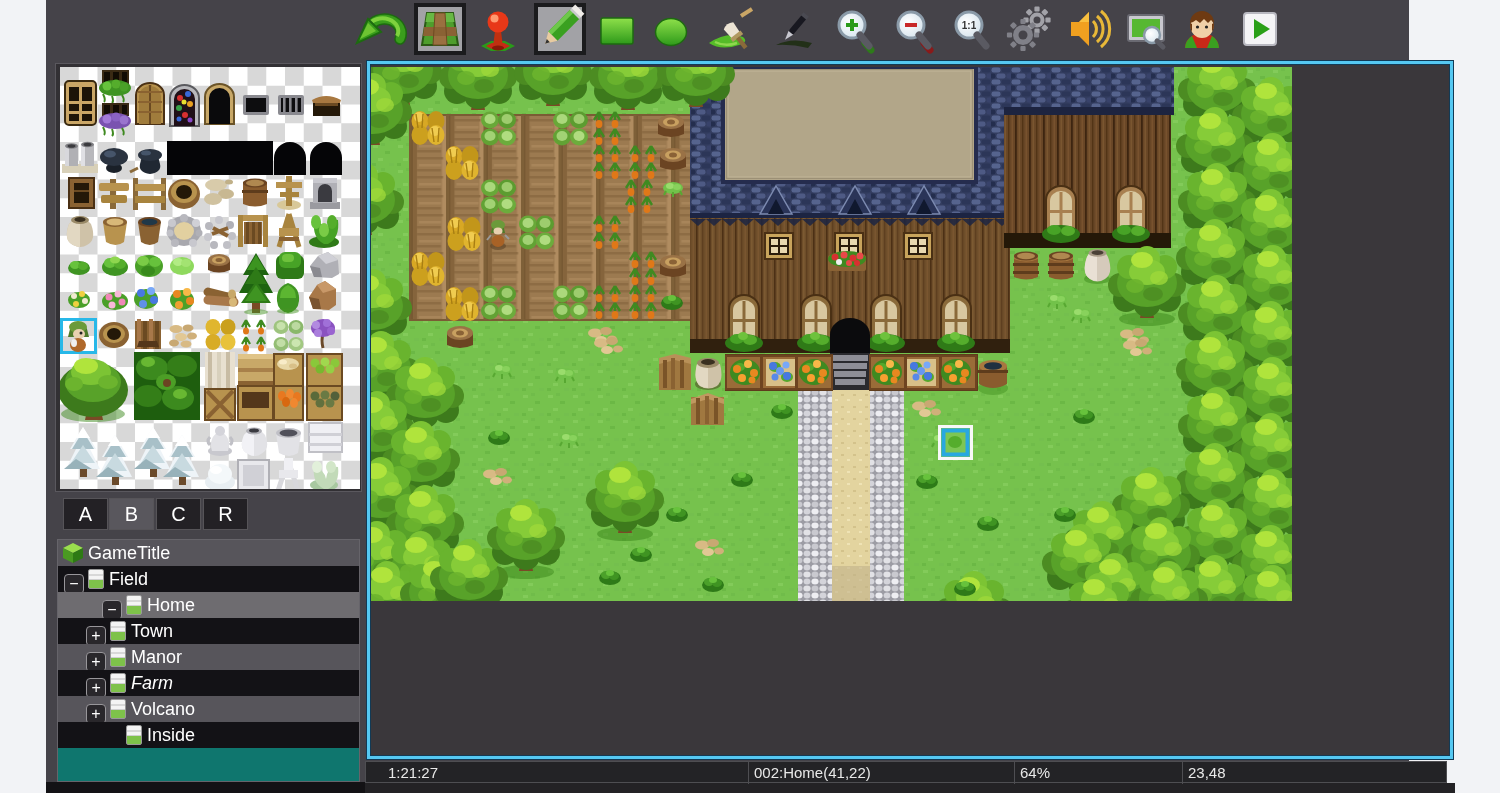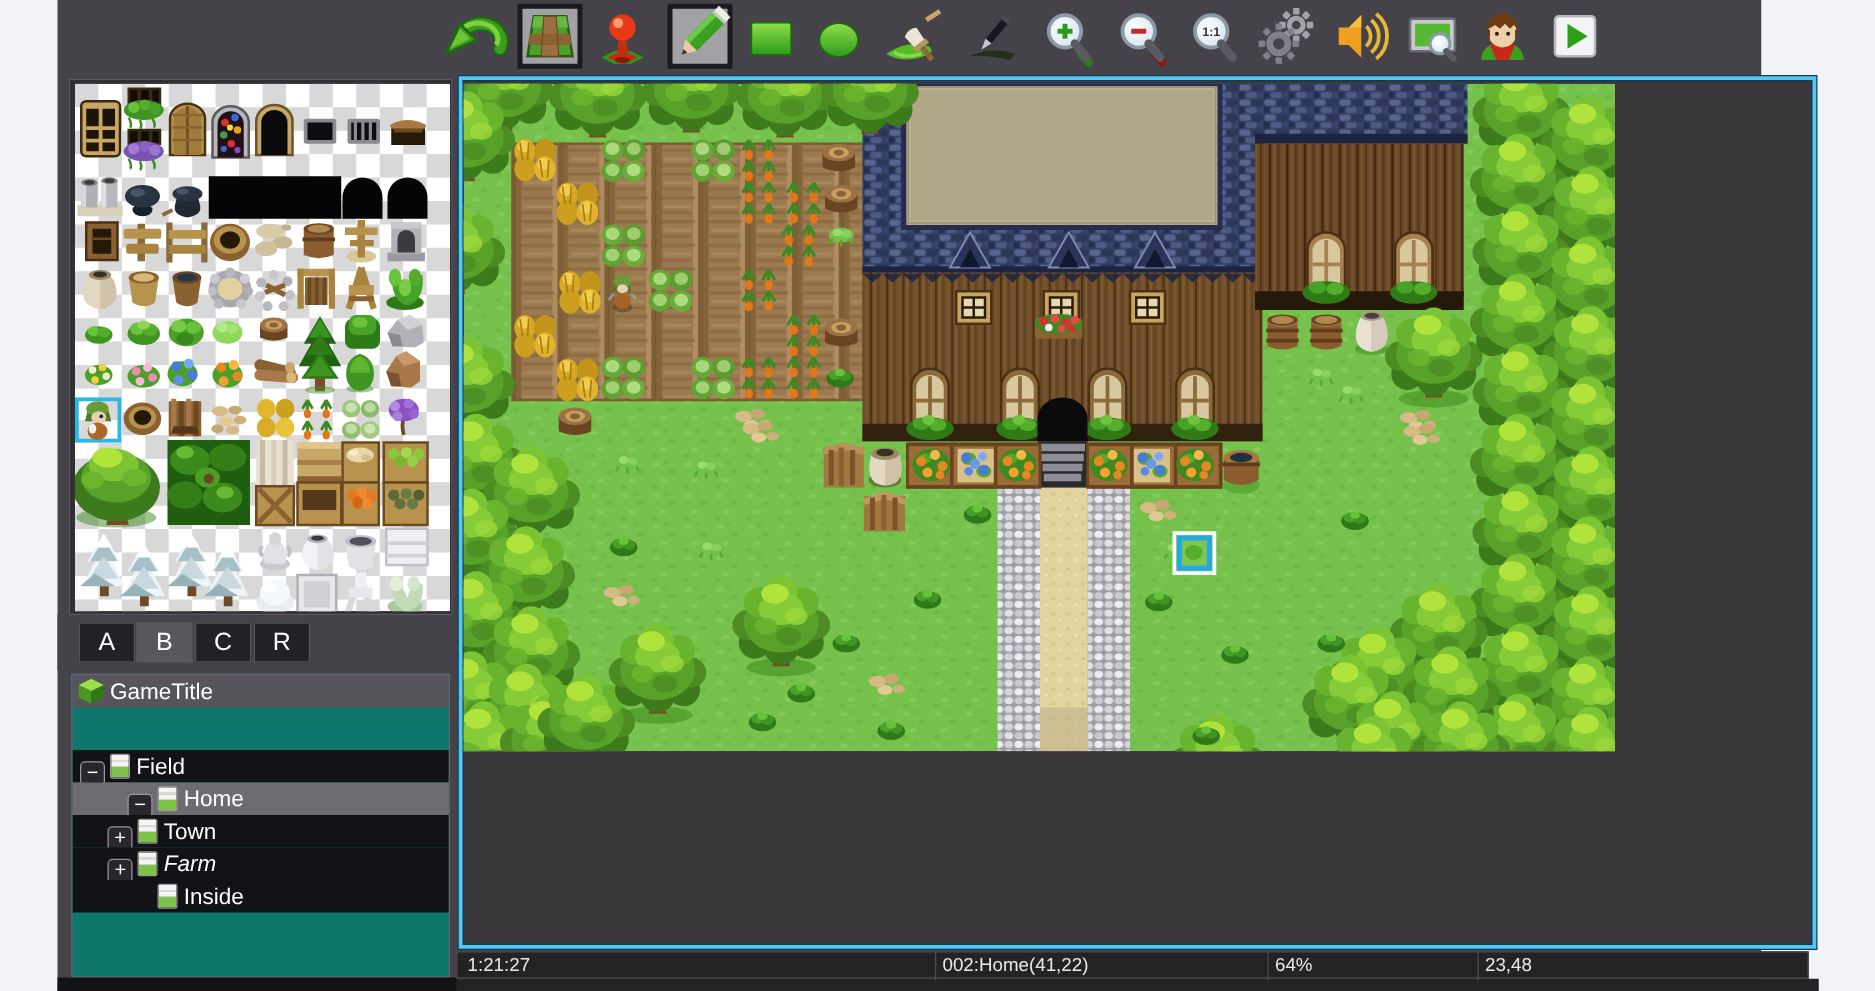--- a/index.html
+++ b/index.html
@@ -711,7 +711,7 @@
           <path d="M1 6 L11 11 V21 L1 16 Z" fill="#4a9a22"></path>
           <path d="M21 6 L11 11 V21 L21 16 Z" fill="#2e7a14"></path>
         </svg>GameTitle</div>
-    <div class="trow dark" style="padding-left:6px;margin-top:34px;"><span class="pm">−</span><span class="mapico"></span>Field</div>
+    <div class="trow dark" style="padding-left:6px;"><span class="pm">−</span><span class="mapico"></span>Field</div>
     <div class="trow sel" style="padding-left:44px;"><span class="pm">−</span><span class="mapico"></span>Home</div>
     <div class="trow dark" style="padding-left:28px;"><span class="pm">+</span><span class="mapico"></span>Town</div>
     <div class="trow dark" style="padding-left:28px;font-style:italic;"><span class="pm">+</span><span class="mapico"></span>Farm</div>

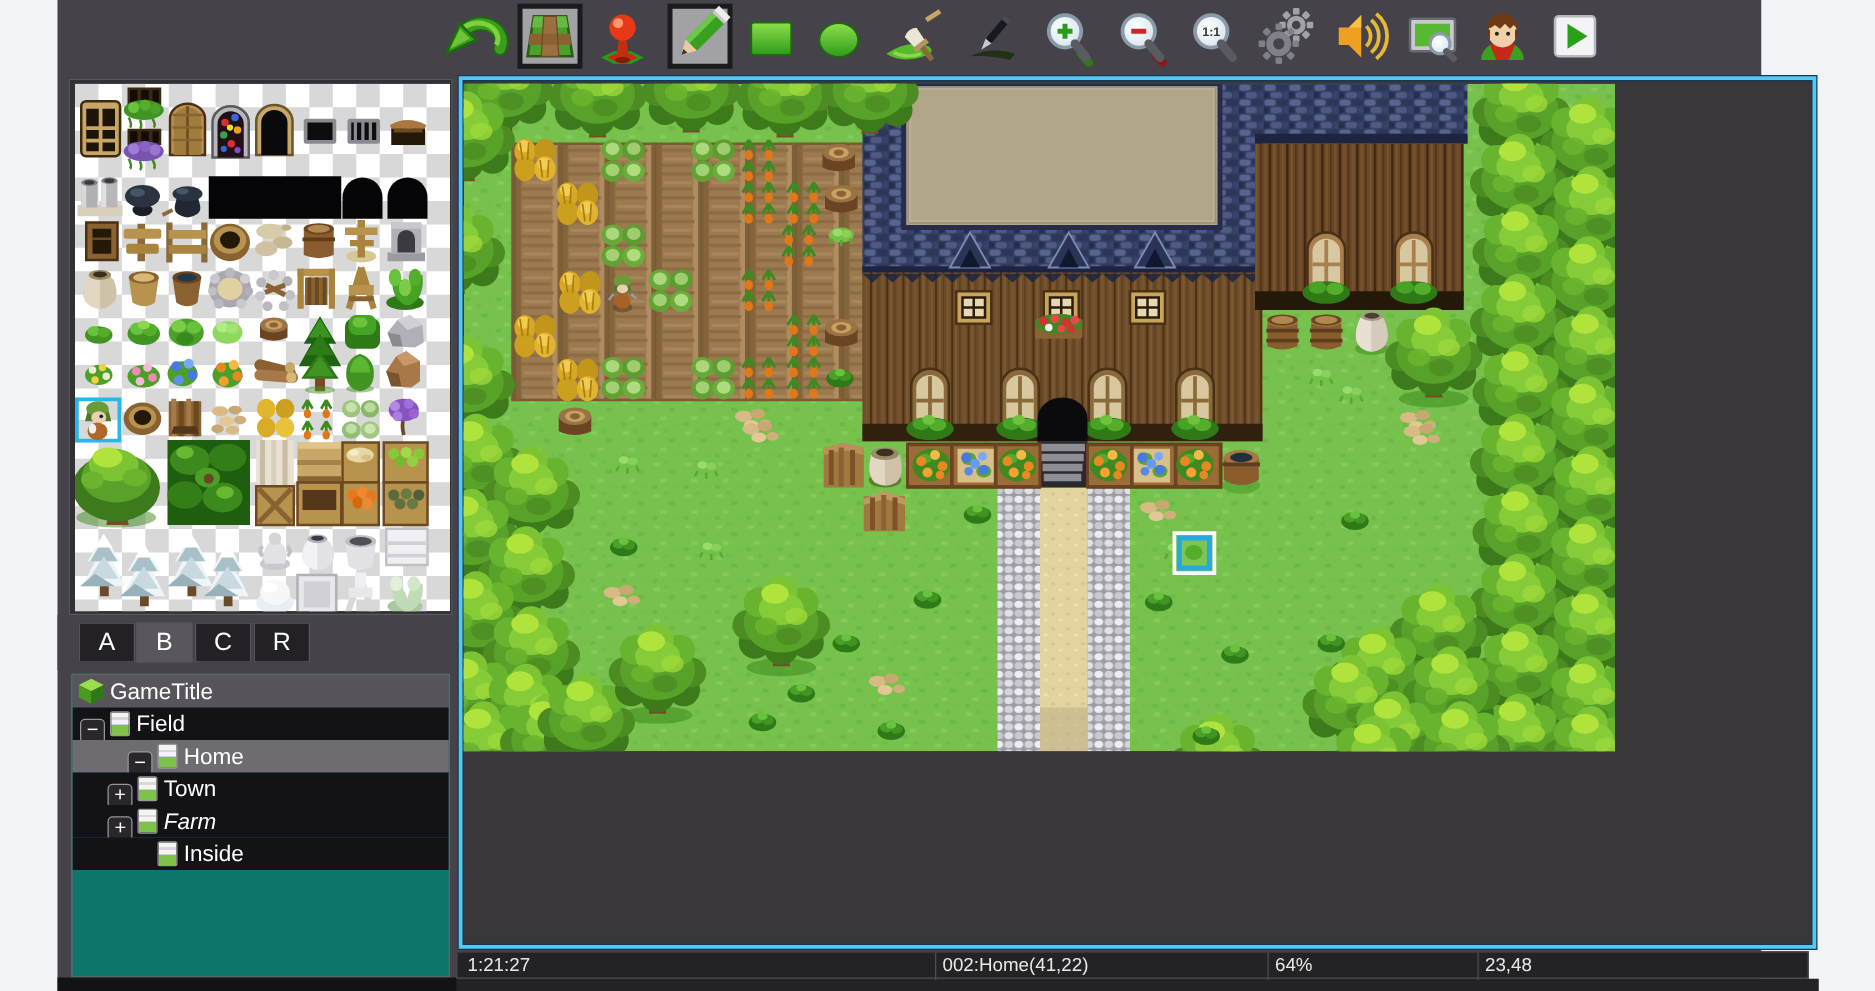--- a/index.html
+++ b/index.html
@@ -714,6 +714,7 @@
     <div class="trow dark" style="padding-left:6px;"><span class="pm">−</span><span class="mapico"></span>Field</div>
     <div class="trow sel" style="padding-left:44px;"><span class="pm">−</span><span class="mapico"></span>Home</div>
     <div class="trow dark" style="padding-left:28px;"><span class="pm">+</span><span class="mapico"></span>Town</div>
+    <div class="trow grey" style="padding-left:28px;"><span class="pm">+</span><span class="mapico"></span>Manor</div>
     <div class="trow dark" style="padding-left:28px;font-style:italic;"><span class="pm">+</span><span class="mapico"></span>Farm</div>
     <div class="trow dark" style="padding-left:68px;"><span class="mapico"></span>Inside</div>
   </div>

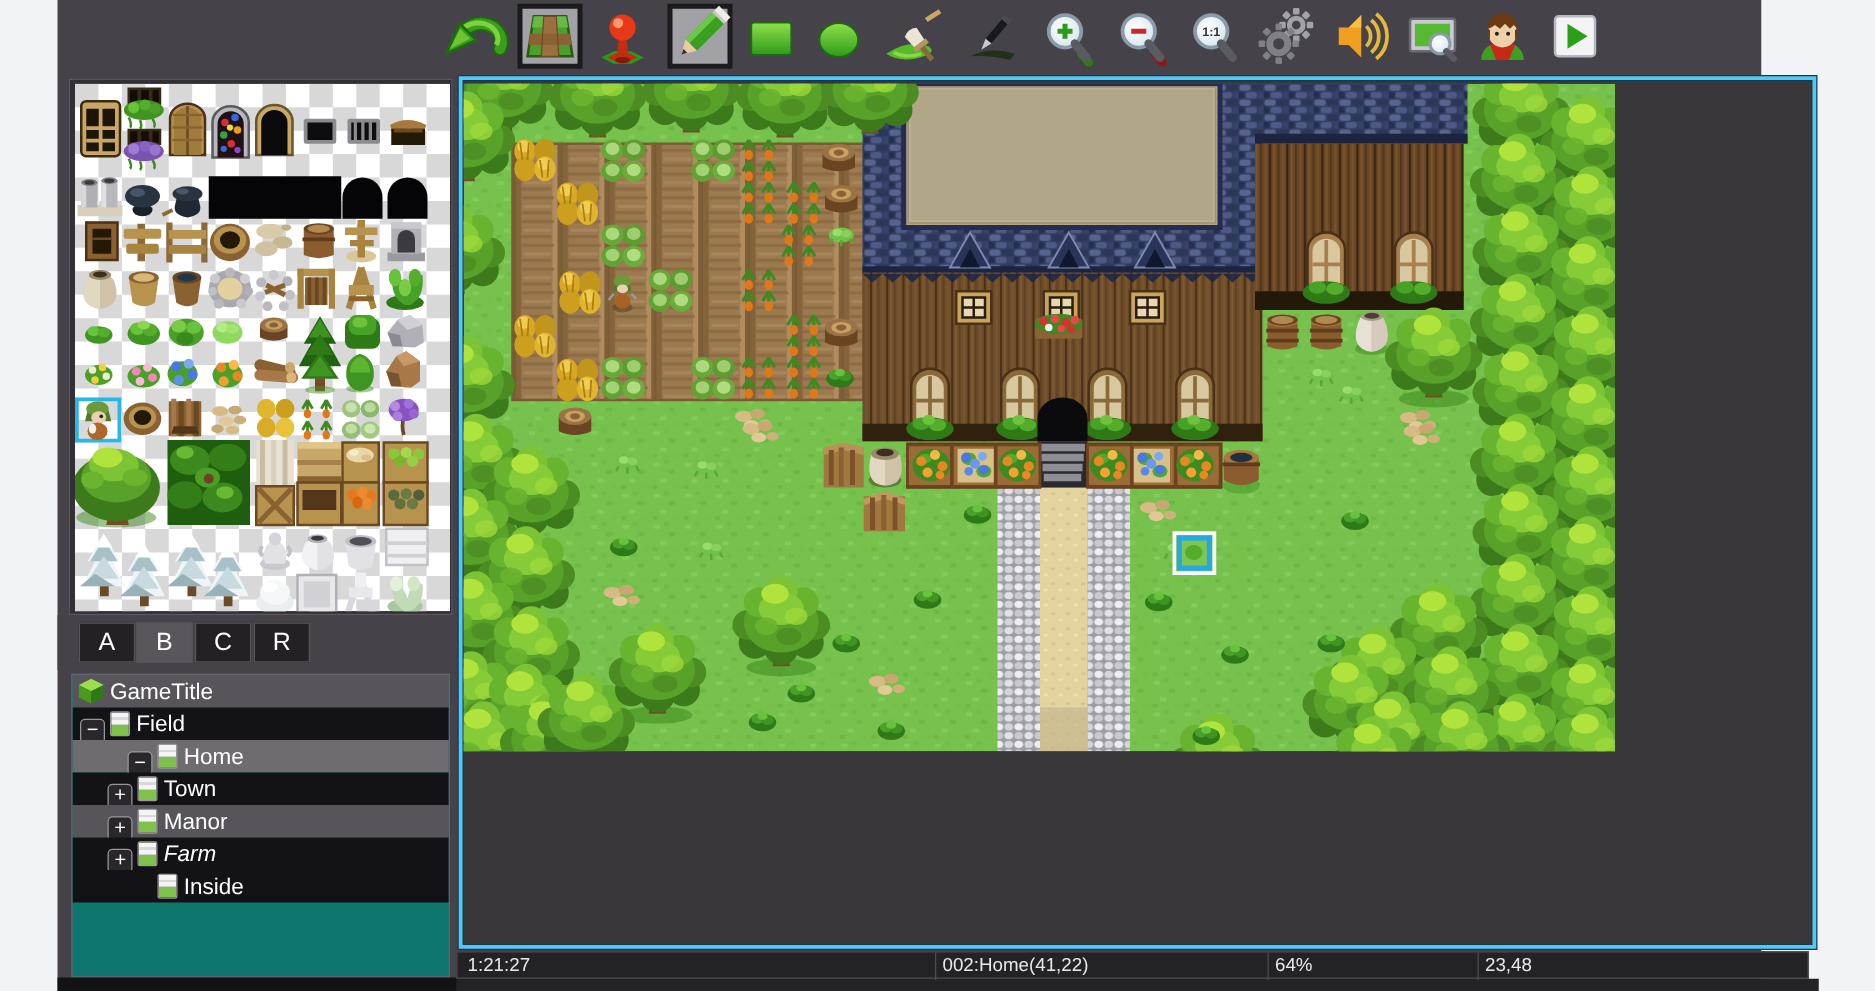--- a/index.html
+++ b/index.html
@@ -716,6 +716,7 @@
     <div class="trow dark" style="padding-left:28px;"><span class="pm">+</span><span class="mapico"></span>Town</div>
     <div class="trow grey" style="padding-left:28px;"><span class="pm">+</span><span class="mapico"></span>Manor</div>
     <div class="trow dark" style="padding-left:28px;font-style:italic;"><span class="pm">+</span><span class="mapico"></span>Farm</div>
+    <div class="trow grey" style="padding-left:28px;"><span class="pm">+</span><span class="mapico"></span>Volcano</div>
     <div class="trow dark" style="padding-left:68px;"><span class="mapico"></span>Inside</div>
   </div>
   <div id="treeblack"></div>

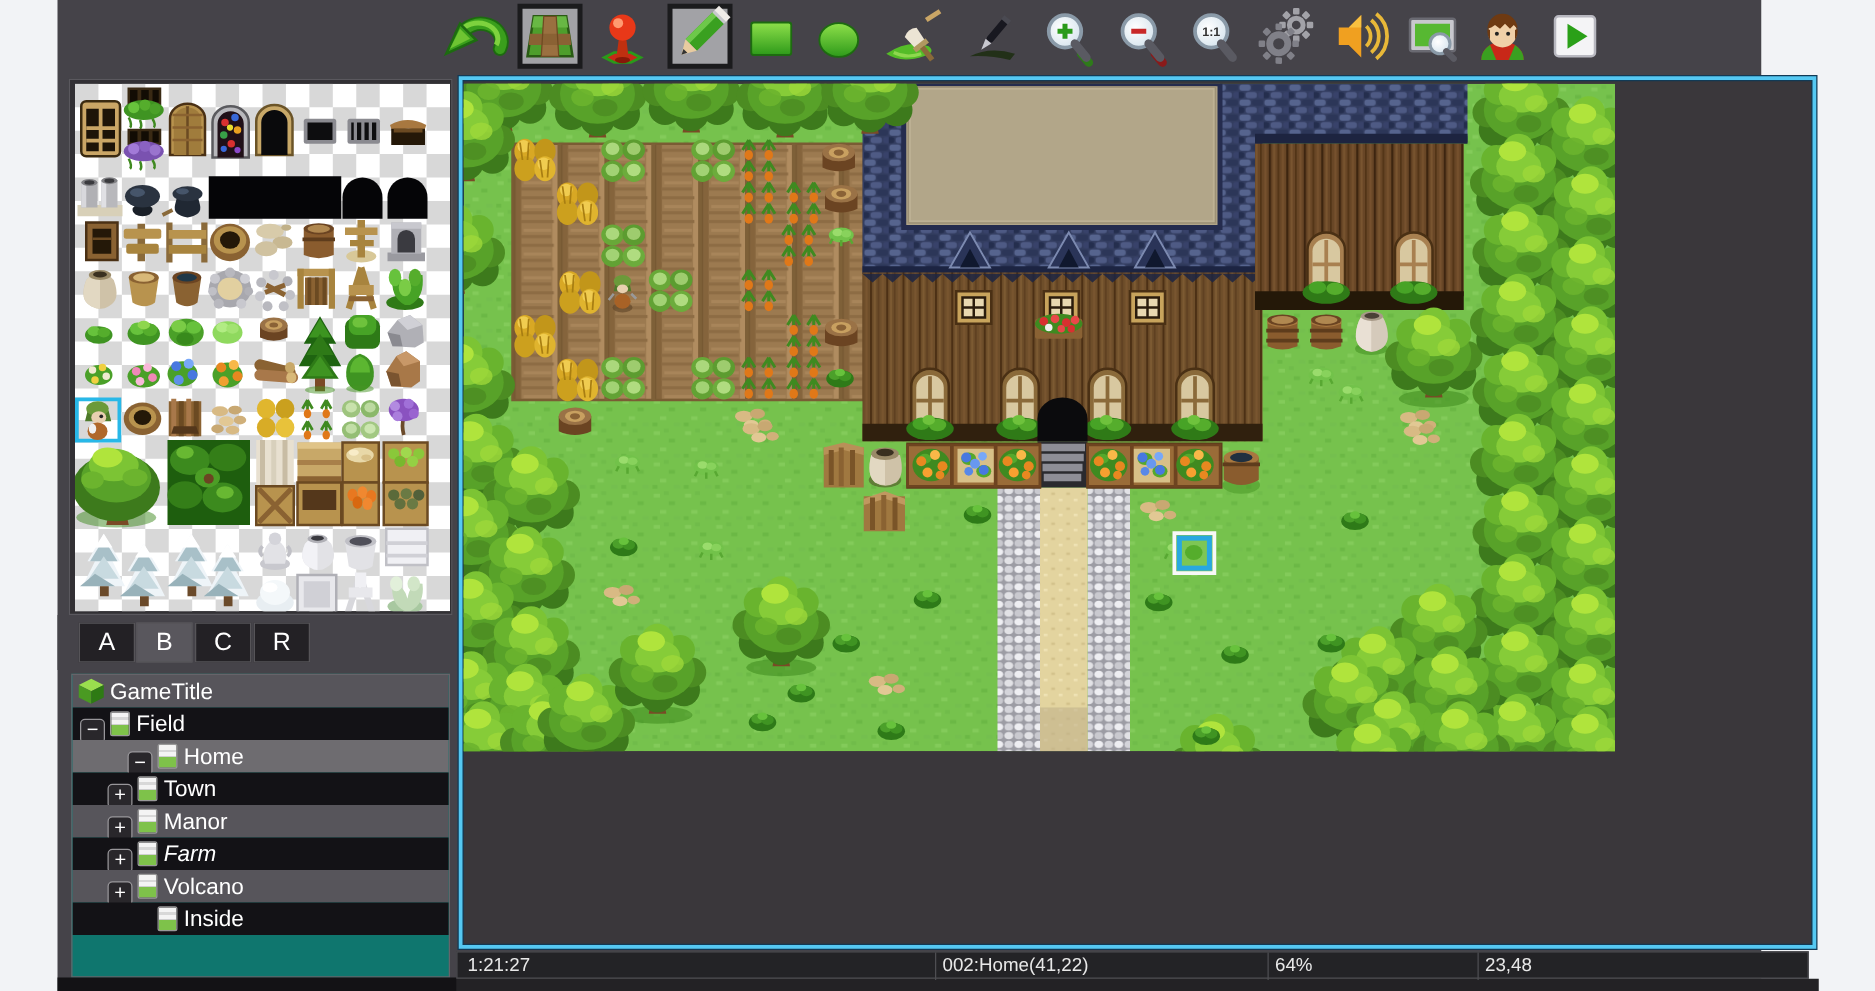--- a/index.html
+++ b/index.html
@@ -1208,7 +1208,7 @@
       </svg></div>
   <div id="botstrip" style="position:absolute;left:319px;top:783px;width:1090px;height:10px;background:#232225;"></div>
   <div id="status">
-    <span style="left:8px;text-align:center;">1:21:27</span>
+    <span style="left:22px;text-align:center;">1:21:27</span>
     <span style="left:388px;">002:Home(41,22)</span>
     <span style="left:654px;">64%</span>
     <span style="left:822px;">23,48</span>

